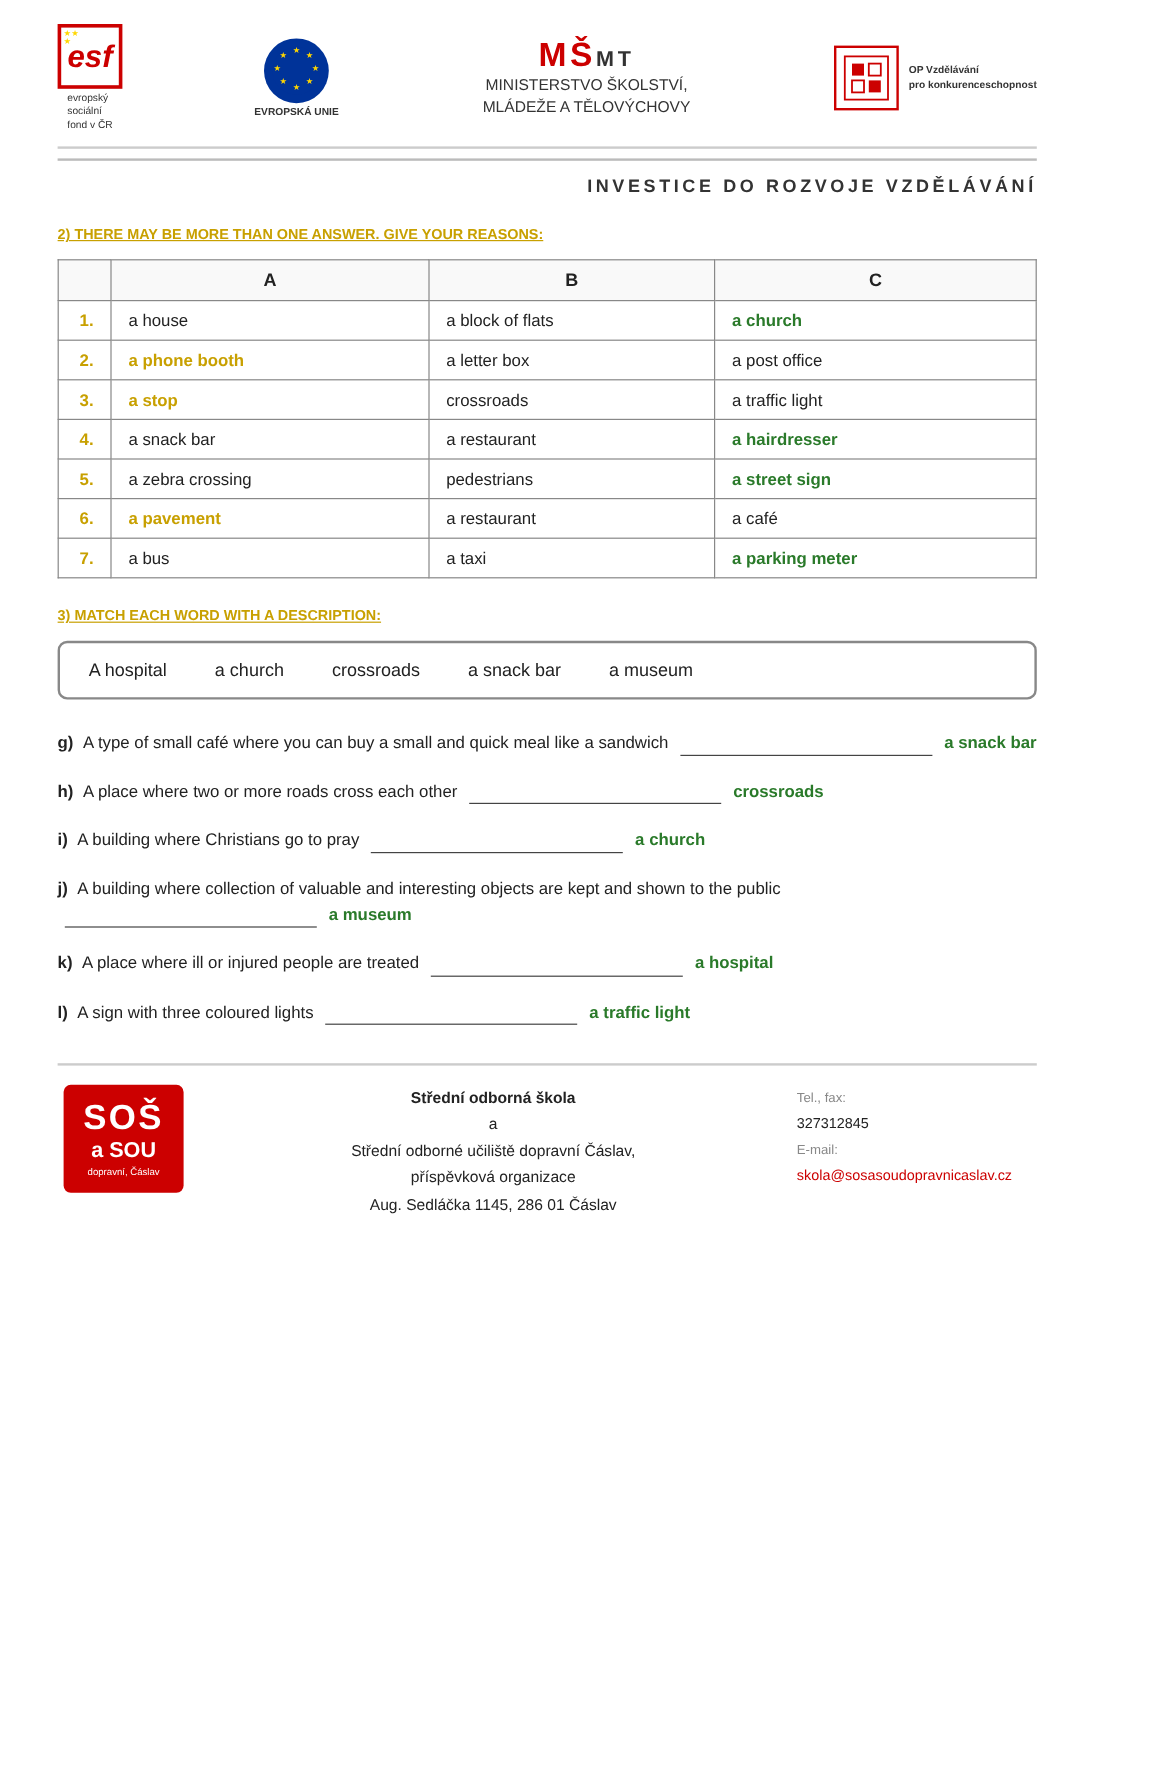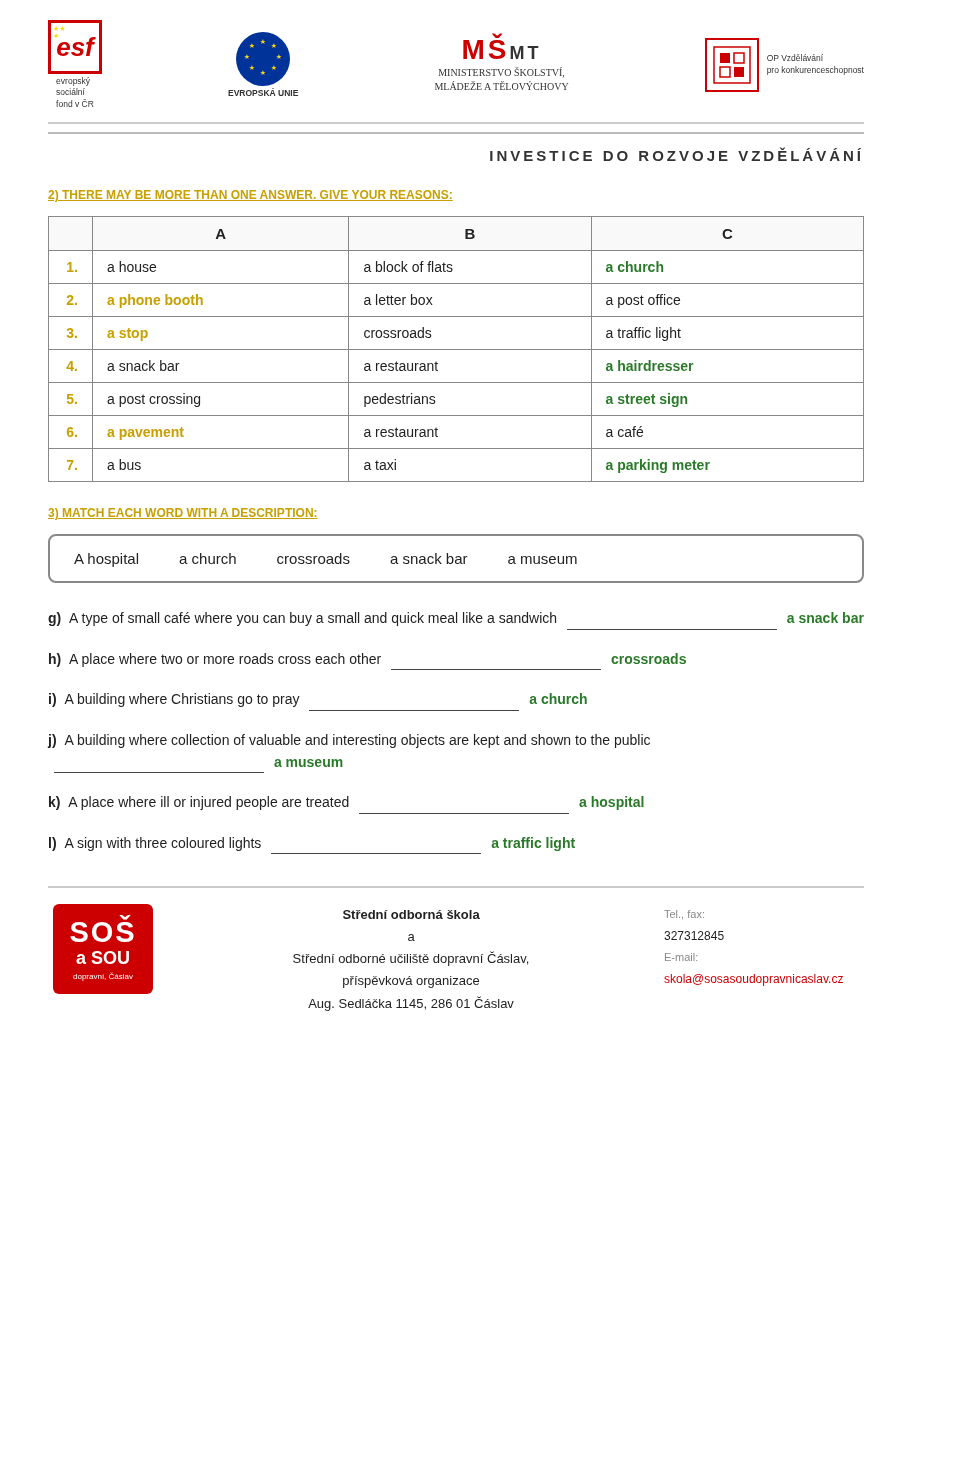--- a/index.html
+++ b/index.html
@@ -210,7 +210,7 @@
 
     <div style="text-align:right;margin-left:20px;">
 
-      <div style="display:flex;align-items:center;gap:8px;justify-content:flex-end;">
+      <div style="display:flex;align-items:center;gap:8px;justify-content:flex-end;font-weight:bold;">
         <div style="width:54px;height:54px;border:2px solid #c00;position:relative;display:flex;align-items:center;justify-content:center;">
           <svg width="40" height="40" viewBox="0 0 40 40">
             <rect x="2" y="2" width="36" height="36" fill="none" stroke="#c00" stroke-width="1.5"></rect>

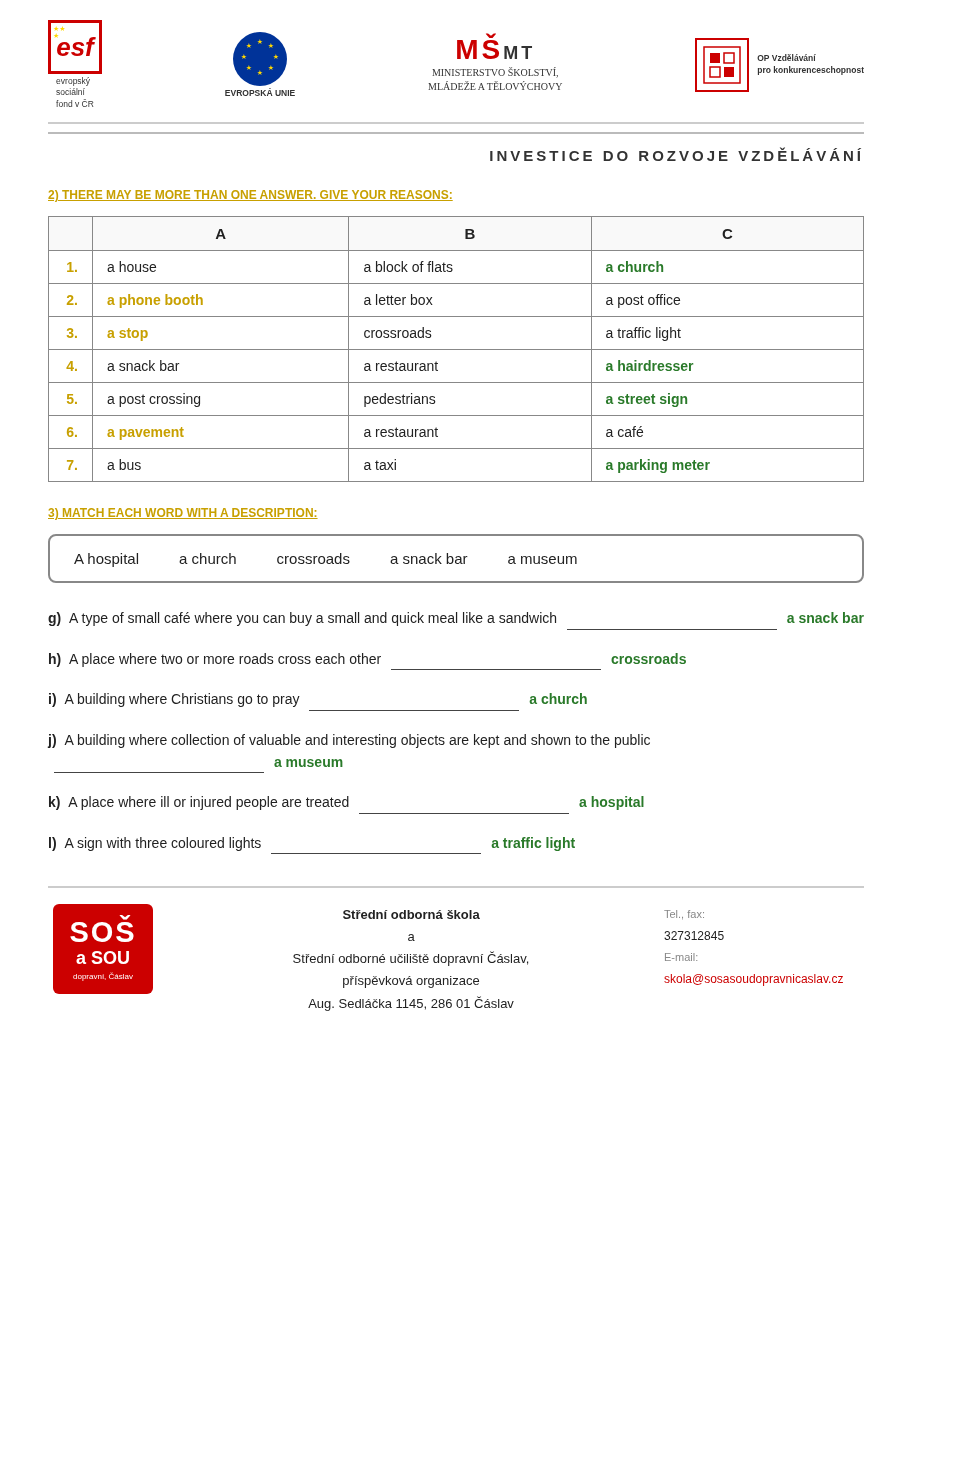--- a/index.html
+++ b/index.html
@@ -202,7 +202,7 @@
     <div style="text-align:center;margin-left:20px;">
 
       <div style="font-size:28px;font-weight:900;color:#c00;letter-spacing:3px;line-height:1;">MŠ<span style="font-size:18px;color:#333;">MT</span></div>
-      <div style="font-size:10px;color:#333;line-height:1.4;margin-top:2px;font-family:Liberation Serif, serif;">
+      <div style="font-size:13px;color:#333;line-height:1.4;margin-top:2px;">
         <span>MINISTERSTVO ŠKOLSTVÍ,</span><br>
         <span>MLÁDEŽE A TĚLOVÝCHOVY</span>
       </div>

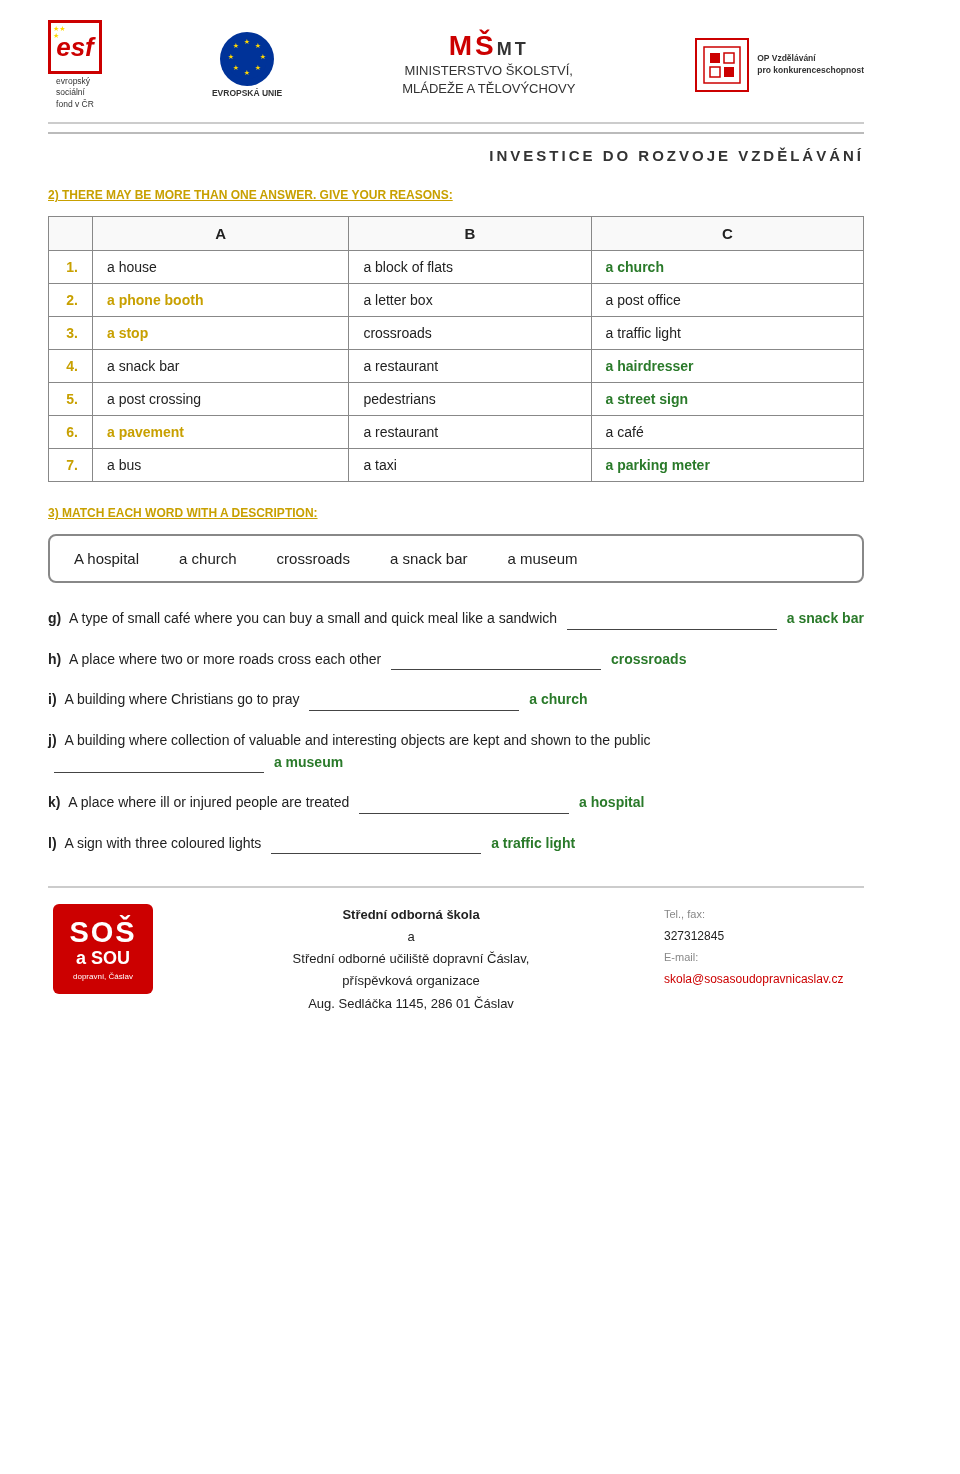--- a/index.html
+++ b/index.html
@@ -269,7 +269,7 @@
         </tr>
         <tr>
           <td style="font-weight: bold; text-align: right; color: rgb(200, 160, 0);">5.</td>
-          <td>a post crossing</td>
+          <td>a zebra crossing</td>
           <td>pedestrians</td>
           <td><span style="color:#2a7a2a;font-weight:bold;">a street sign</span></td>
         </tr>

